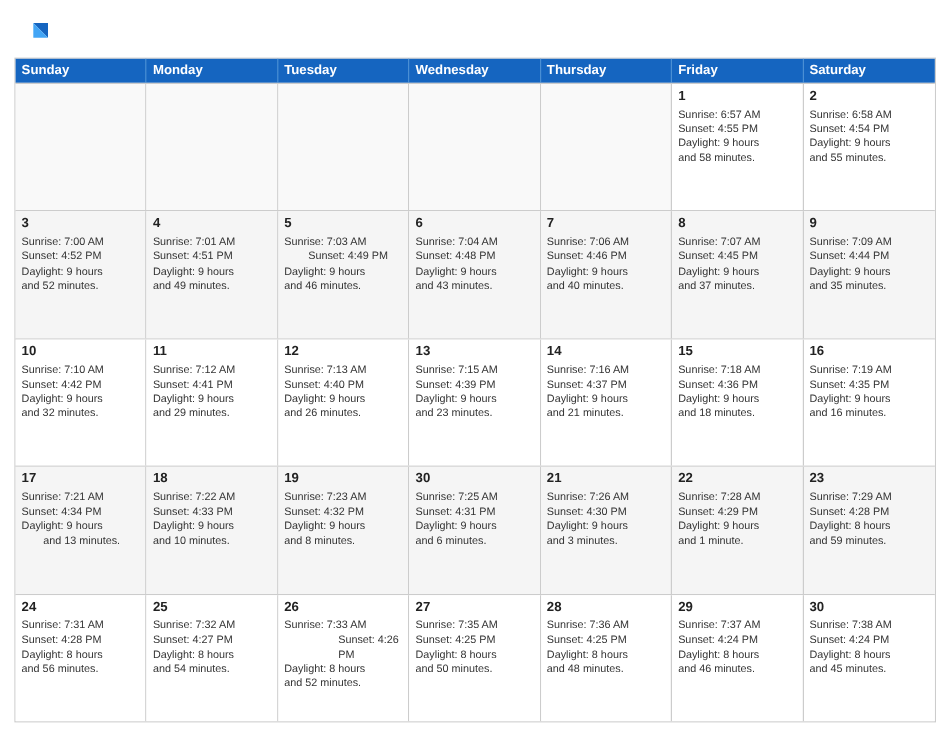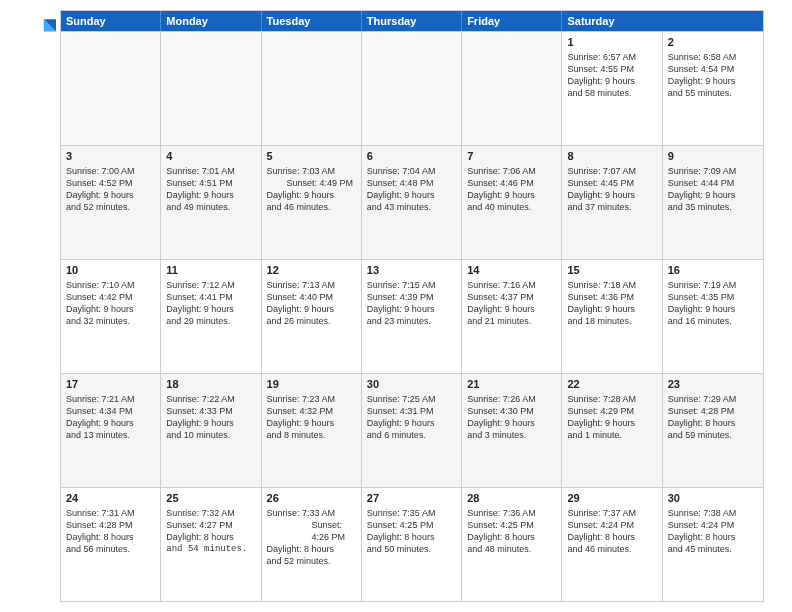--- a/index.html
+++ b/index.html
@@ -13,9 +13,9 @@
     .page {
       width: 792px;
       height: 612px;
-      padding: 10px 28px;
-      display: flex;
-      flex-direction: row;
+      padding: 10px 12px;
+      display: flex;
+      flex-direction: column;
     }
     .header {
       display: flex;

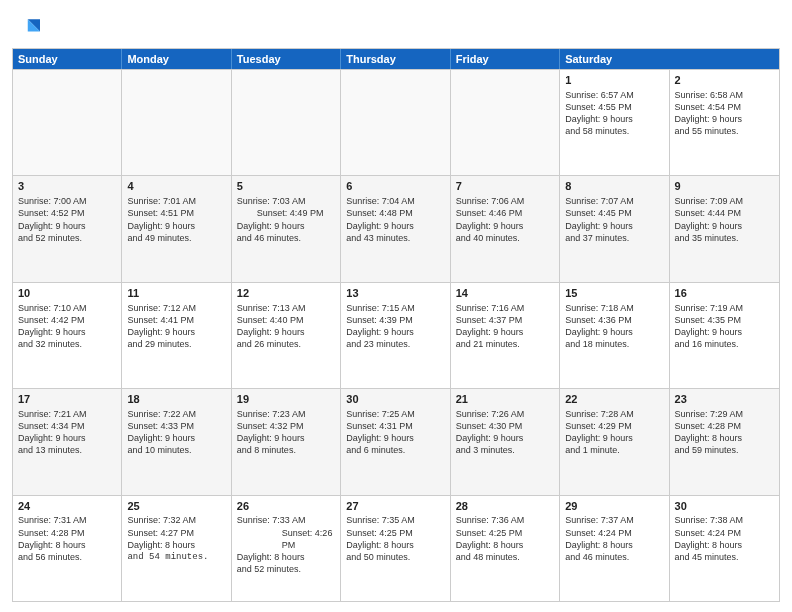--- a/index.html
+++ b/index.html
@@ -135,6 +135,7 @@
     <div class="cal-header-cell">Sunday</div>
         <div class="cal-header-cell">Monday</div>
         <div class="cal-header-cell">Tuesday</div>
+        <div class="cal-header-cell">Wednesday</div>
         <div class="cal-header-cell">Thursday</div>
         <div class="cal-header-cell">Friday</div>
         <div class="cal-header-cell">Saturday</div>

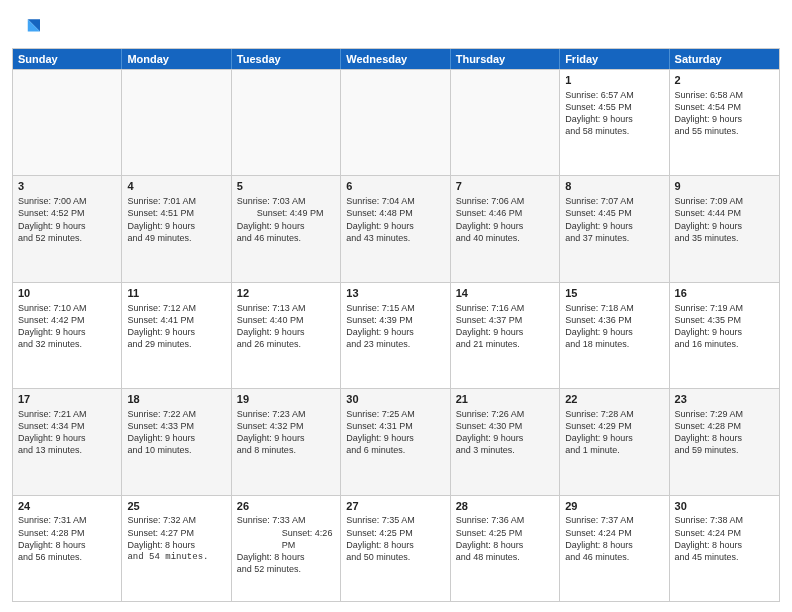--- a/index.html
+++ b/index.html
@@ -270,7 +270,7 @@
             <span style="display: block;">Sunrise: 7:21 AM</span>
             <span style="display: block;">Sunset: 4:34 PM</span>
             <span style="display: block;">Daylight: 9 hours</span>
-            <span style="display: block;">and 13 minutes.</span>
+            <span style="display: block; margin-left: 18px;">and 13 minutes.</span>
           </div>
           <div class="cal-cell shaded">
             <span class="day-num">18</span>

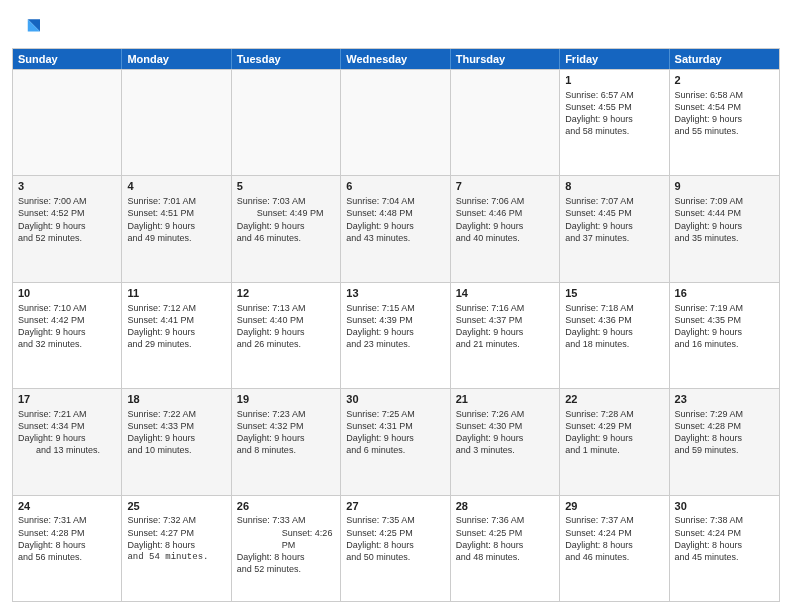--- a/index.html
+++ b/index.html
@@ -328,7 +328,7 @@
             <span style="display: block;">Sunrise: 7:32 AM</span>
             <span style="display: block;">Sunset: 4:27 PM</span>
             <span style="display: block;">Daylight: 8 hours</span>
-            <span style="display: block; font-family: Liberation Mono, monospace;">and 54 minutes.</span>
+            <span style="display: block;">and 54 minutes.</span>
           </div>
           <div class="cal-cell">
             <span class="day-num">26</span>

